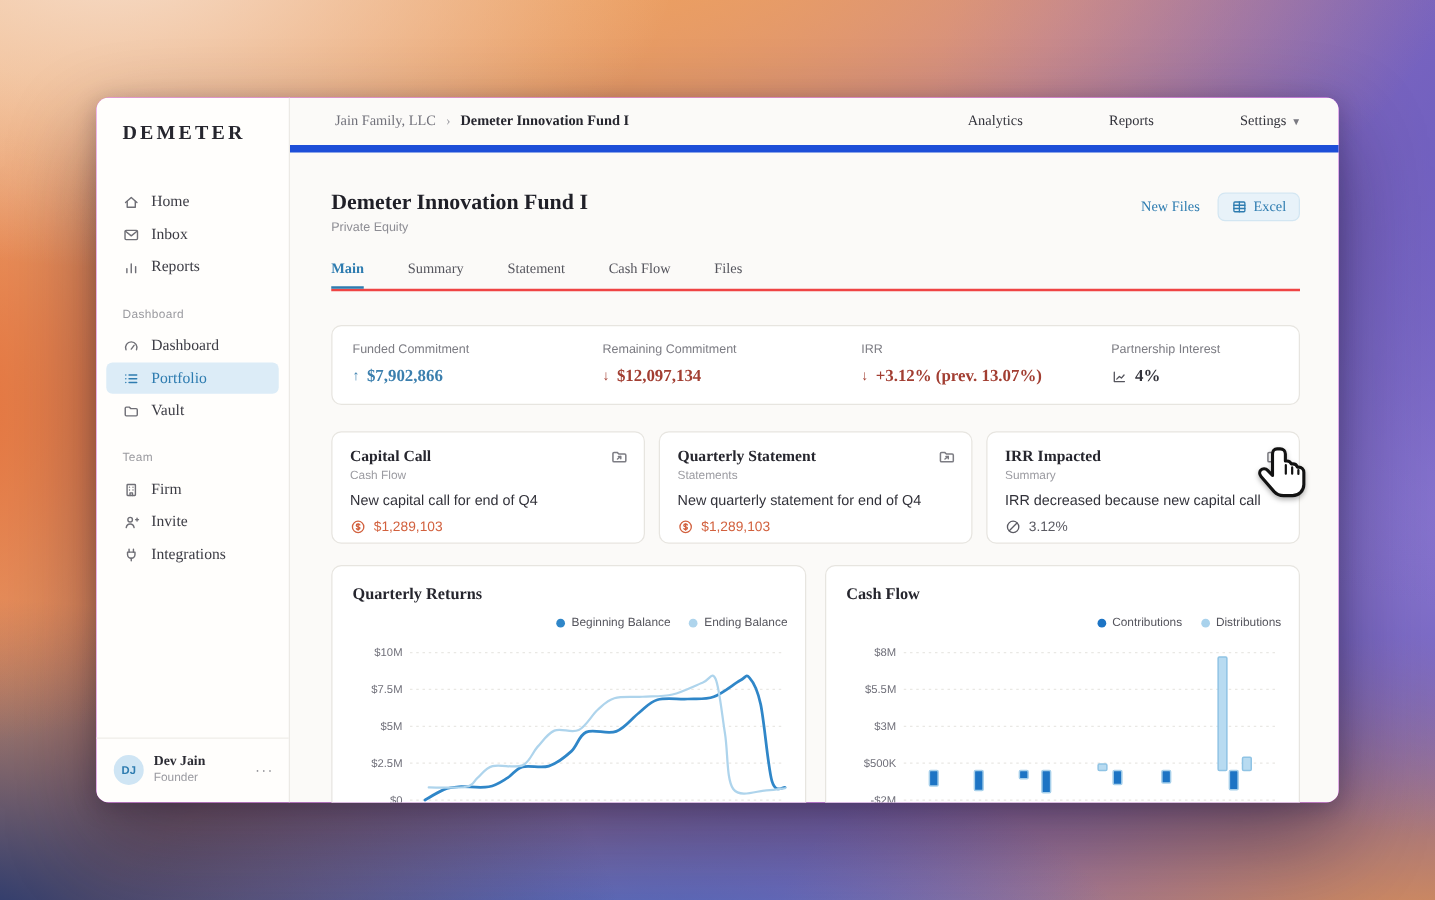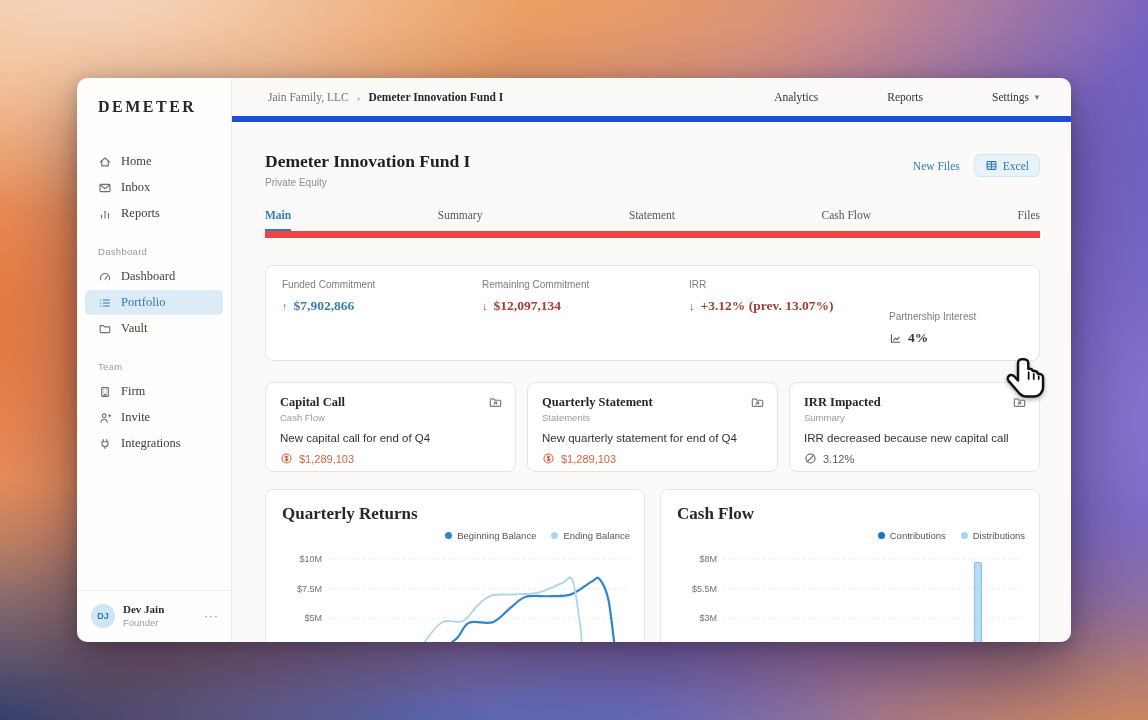--- a/index.html
+++ b/index.html
@@ -59,7 +59,7 @@
   .link-btn { font-family:"Liberation Serif", serif; font-size:11.5px; color:#2e7cb0; cursor:pointer; }
   .pill-btn { display:flex; align-items:center; gap:5px; background:#e8f2f9; border:1px solid #d3e6f2; border-radius:6px;
     padding:4px 10px; font-family:"Liberation Serif", serif; font-size:11.5px; color:#2e7cb0; cursor:pointer; }
-  .tabs { margin-top:21px; display:flex; gap:35px; border-bottom:7px solid #ef4444;justify-content:space-between; }
+  .tabs { margin-top:21px; display:flex; gap:35px; border-bottom:2px solid #ef4444; }
   .tab { font-family:"Liberation Serif", serif; font-size:11.5px; color:#55555d; padding-bottom:8px; cursor:pointer; border-bottom:2px solid transparent; }
   .tab.active { color:#2e7cb0; font-weight:bold; border-bottom-color:#2e7cb0; }
   

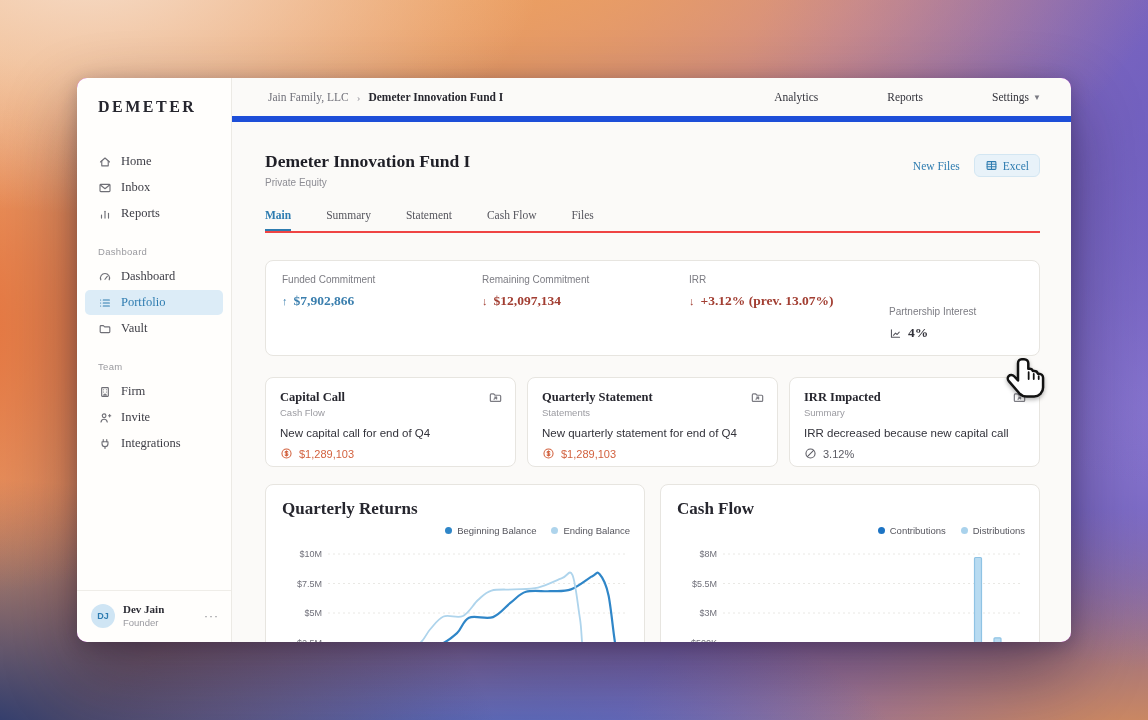--- a/index.html
+++ b/index.html
@@ -65,7 +65,7 @@
   
   .stats-card { margin-top:27px; background:#fff; border:1px solid #e7e5e0; border-radius:8px; display:flex; padding:13px 16px 14px; }
   .stat { }
-  .stat:nth-child(1){ width:200px; } .stat:nth-child(2){ width:187px; } .stat:nth-child(3){ width:200px;margin-left:20px; } .stat:nth-child(4){ flex:1;margin-top:32px; }
+  .stat:nth-child(1){ width:200px; } .stat:nth-child(2){ width:187px; } .stat:nth-child(3){ width:200px;margin-left:20px; } .stat:nth-child(4){ flex:1; }
   .stat-label { font-size:10px; color:#7c7c83; }
   .stat-value { margin-top:8px; display:flex; align-items:center; gap:6px; font-family:"Liberation Serif", serif; font-size:13.5px; font-weight:bold; }
   .stat-arrow { font-size:11px; font-weight:normal; }

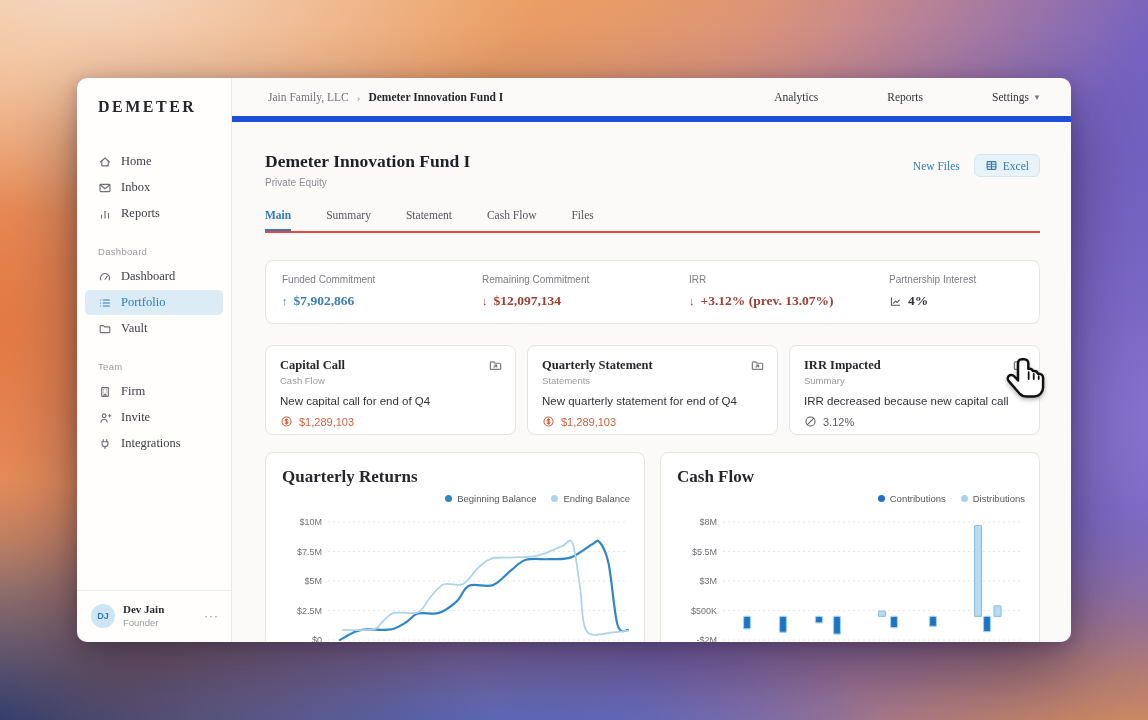--- a/index.html
+++ b/index.html
@@ -80,7 +80,7 @@
   
   .charts-row { margin-top:17px; display:grid; grid-template-columns:1fr 1fr; gap:15px; }
   .chart-card { position:relative; background:#fff; border:1px solid #e7e5e0; border-radius:8px; height:240px; overflow:hidden; }
-  .chart-title { position:absolute; top:14px; left:16px; font-family:"Liberation Serif", serif; font-size:17px; font-weight:bold; color:#26262e; }
+  .chart-title { position:absolute; top:14px; left:16px; font-family:"Liberation Serif", serif; font-size:13px; font-weight:bold; color:#26262e; }
   .legend { position:absolute; top:40px; right:14px; display:flex; gap:15px; align-items:center; }
   .legend-item { display:flex; align-items:center; gap:5px; font-size:9.5px; color:#55555d; }
   .legend-dot { width:7px; height:7px; border-radius:50%; }

